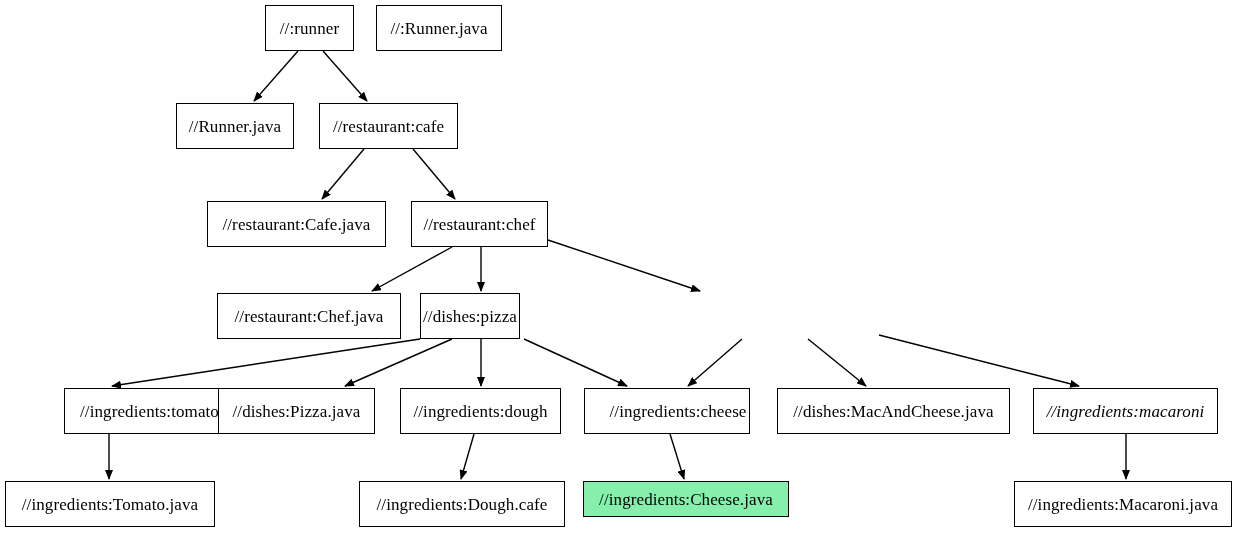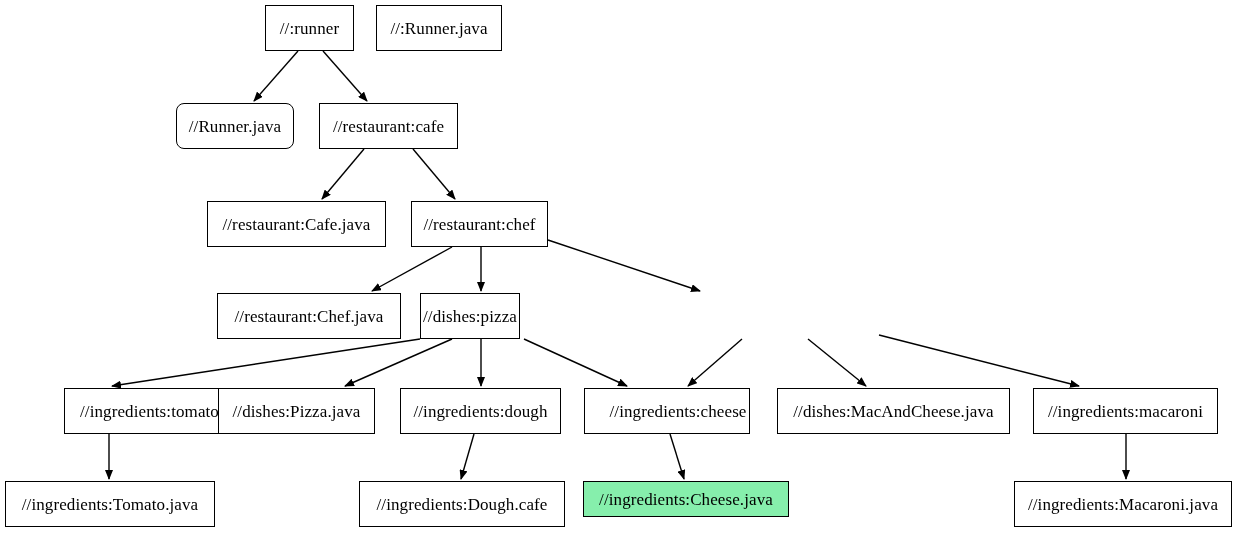--- a/index.html
+++ b/index.html
@@ -89,7 +89,7 @@
       <div class="graph-node" style="left: 376px; top: 5px; width: 126px; height: 46px; border-color: rgb(0, 0, 0); background: rgb(255, 255, 255);">
         <span class="node-label">//:Runner.java</span>
       </div>
-      <div class="graph-node" style="left: 176px; top: 103px; width: 118px; height: 46px; border-color: rgb(0, 0, 0); background: rgb(255, 255, 255); border-radius: 8px;">
+      <div class="graph-node" style="left: 176px; top: 103px; width: 118px; height: 46px; border-color: rgb(0, 0, 0); background: rgb(255, 255, 255);">
         <span class="node-label">//Runner.java</span>
       </div>
       <div class="graph-node" style="left: 207px; top: 201px; width: 179px; height: 46px; border-color: rgb(0, 0, 0); background: rgb(255, 255, 255);">

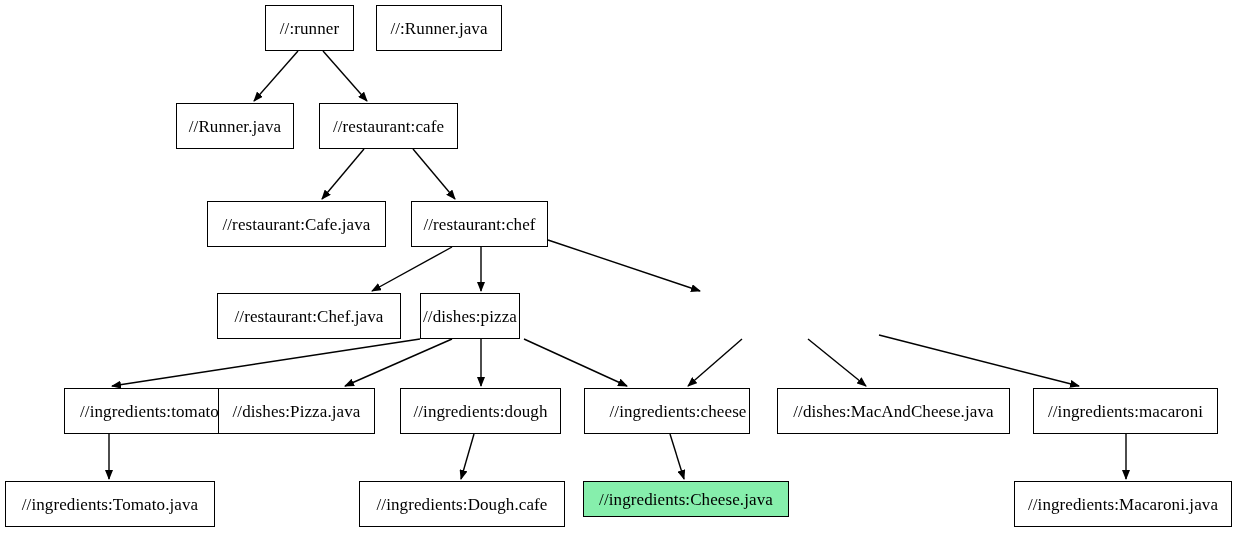--- a/index.html
+++ b/index.html
@@ -122,7 +122,7 @@
       <div class="graph-node" style="left: 777px; top: 388px; width: 233px; height: 46px; border-color: rgb(0, 0, 0); background: rgb(255, 255, 255);">
         <span class="node-label">//dishes:MacAndCheese.java</span>
       </div>
-      <div class="graph-node" style="left: 1033px; top: 388px; width: 185px; height: 46px; border-color: rgb(0, 0, 0); background: rgb(255, 255, 255);">
+      <div class="graph-node" style="left: 1033px; top: 388px; width: 185px; height: 46px; border-color: rgb(0, 0, 0); background: rgb(255, 255, 255); font-style: italic;">
         <span class="node-label">//ingredients:macaroni</span>
       </div>
       <div class="graph-node" style="left: 5px; top: 481px; width: 210px; height: 46px; border-color: rgb(0, 0, 0); background: rgb(255, 255, 255);">

